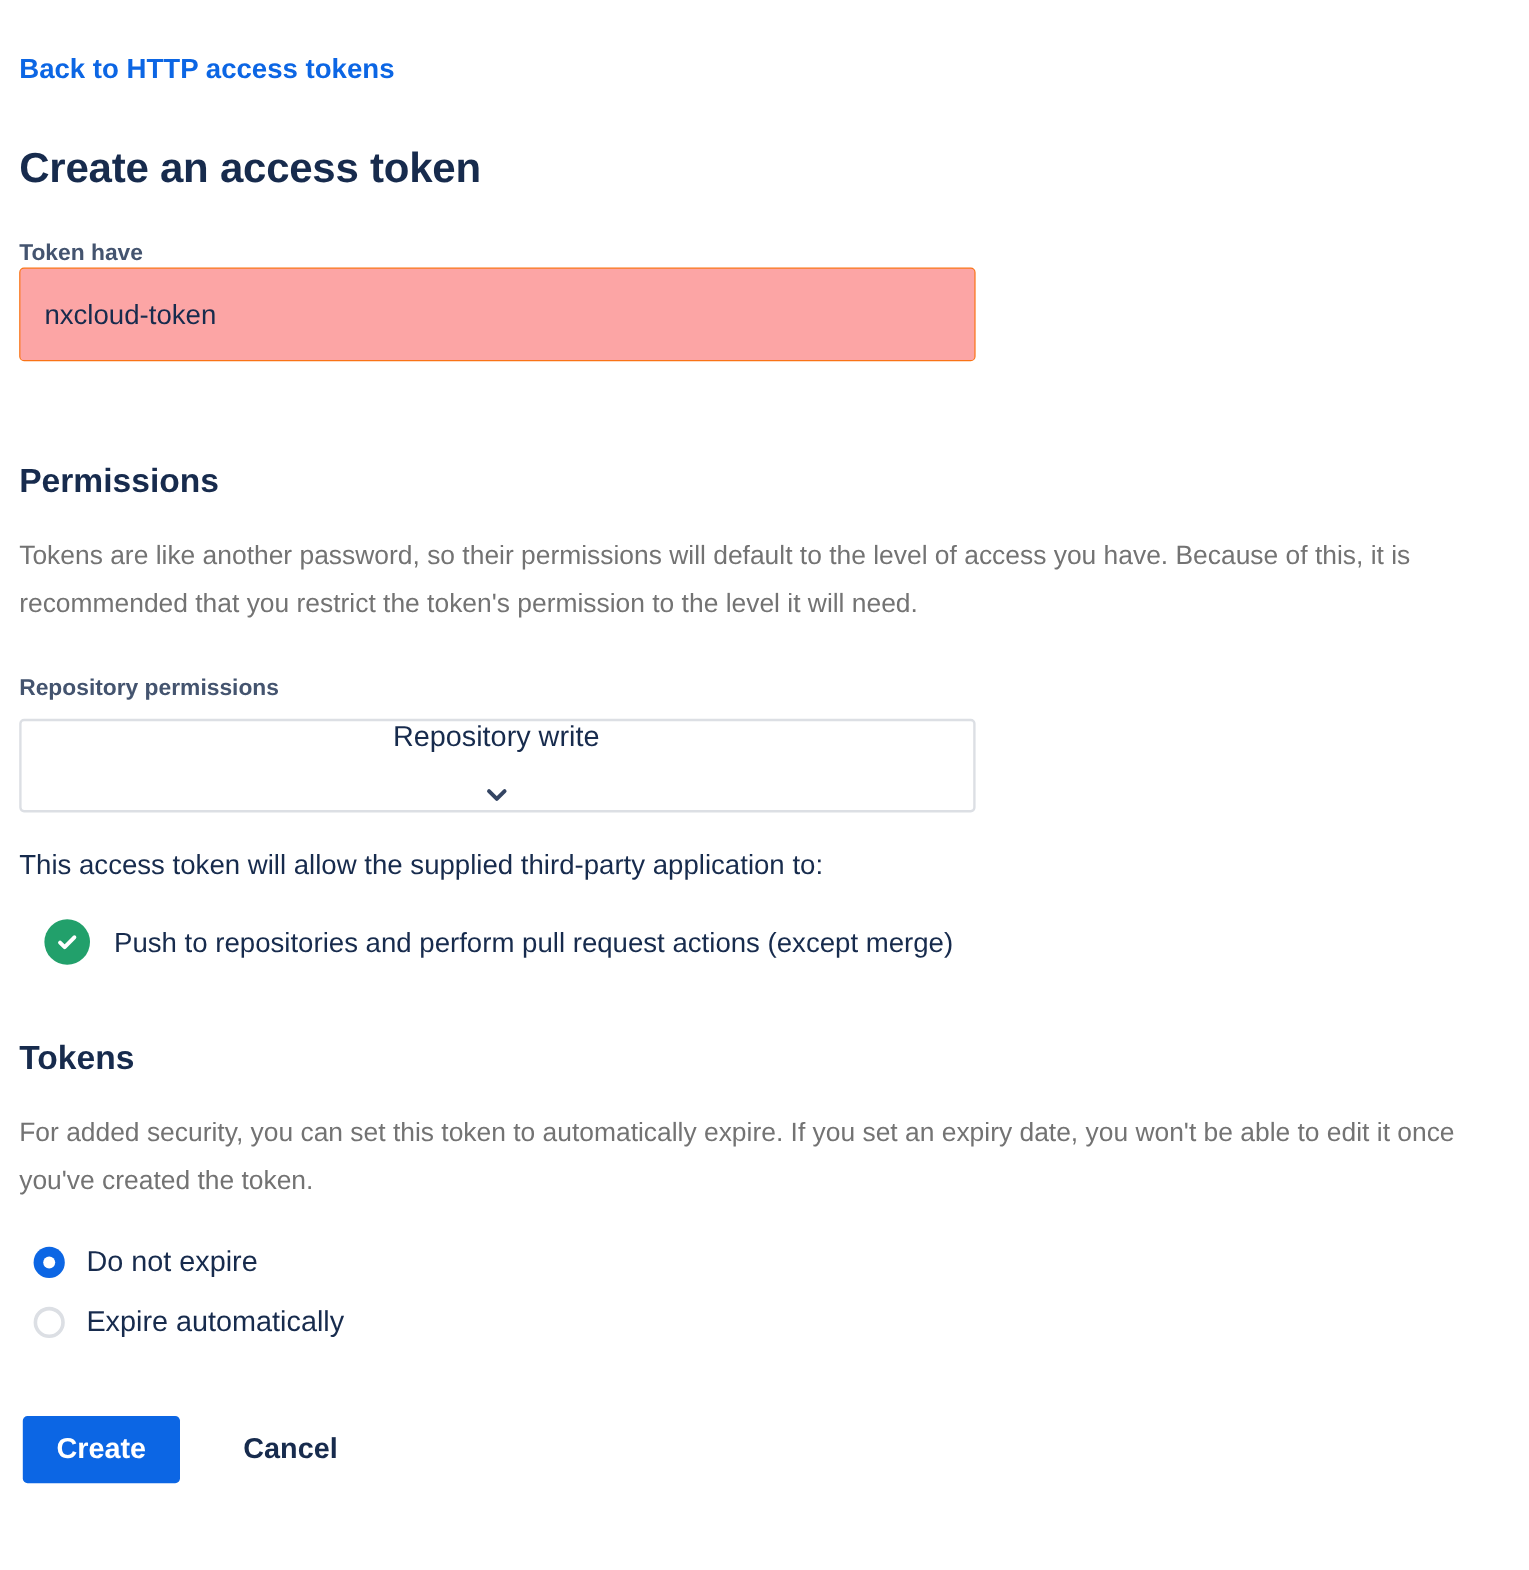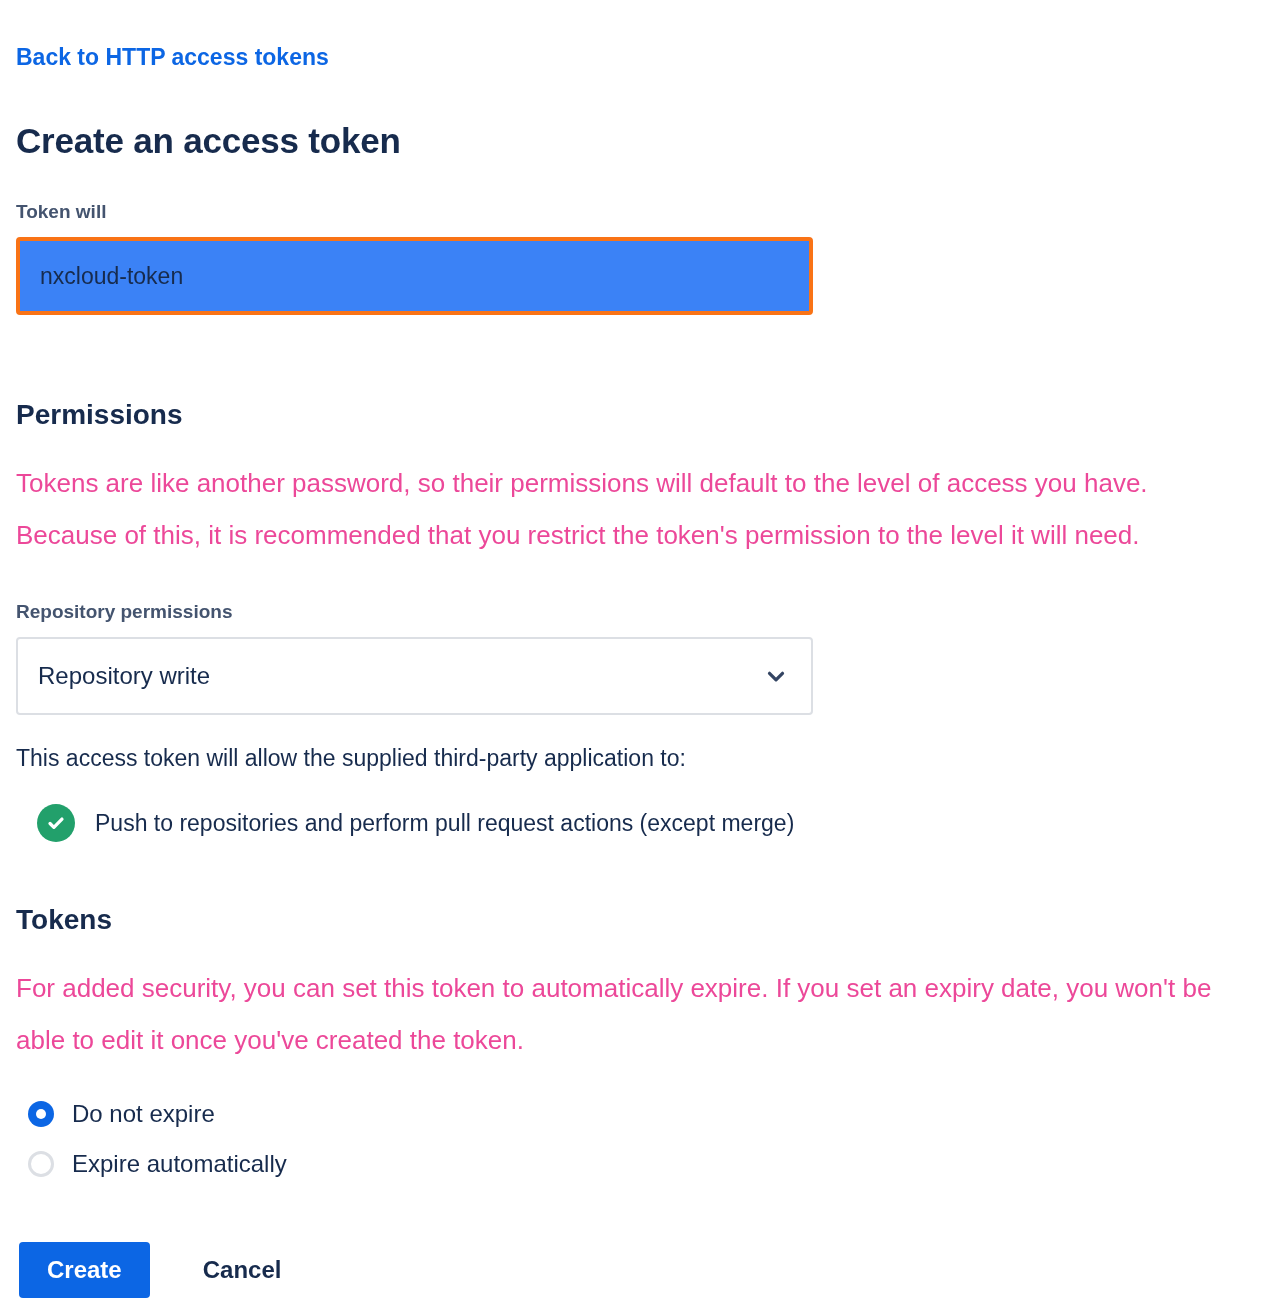--- a/index.html
+++ b/index.html
@@ -185,7 +185,7 @@
 
   <h1 class="page-title">Create an access token</h1>
 
-  <label class="field-label">Token will</label>
+  <label class="field-label">Token have</label>
   <input class="text-input" type="text" value="nxcloud-token" style="">
 
   <div class="section-permissions">

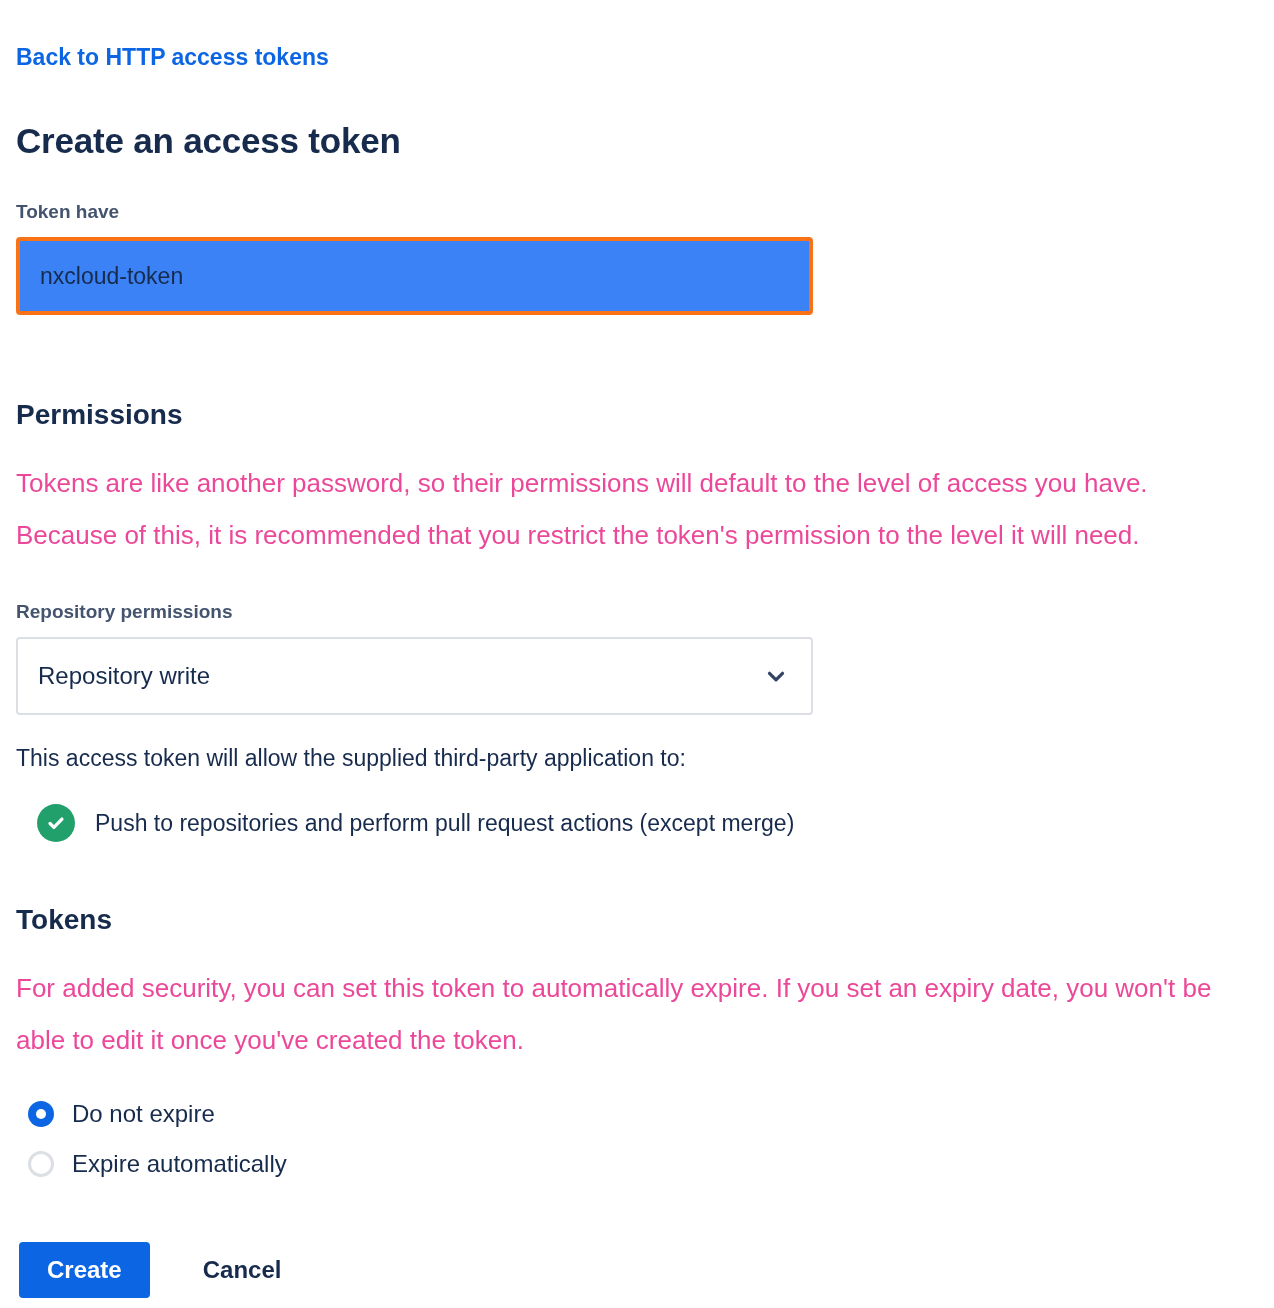--- a/index.html
+++ b/index.html
@@ -37,17 +37,16 @@
     color: #44546F;
   }
   .text-input {
-    margin-top: 14px;
     width: 797px;
     height: 78px;
-    border: 4px solid #f97316;
+    border: 1px solid #f97316;
     border-radius: 4px;
     padding: 0 20px;
     font-size: 23px;
     font-family: "Liberation Sans", "DejaVu Sans", sans-serif;
     color: #172B4D;
     outline: none;
-    background: #3b82f6;
+    background: #fca5a5;
   }
   h2.section-heading {
     font-size: 28px;

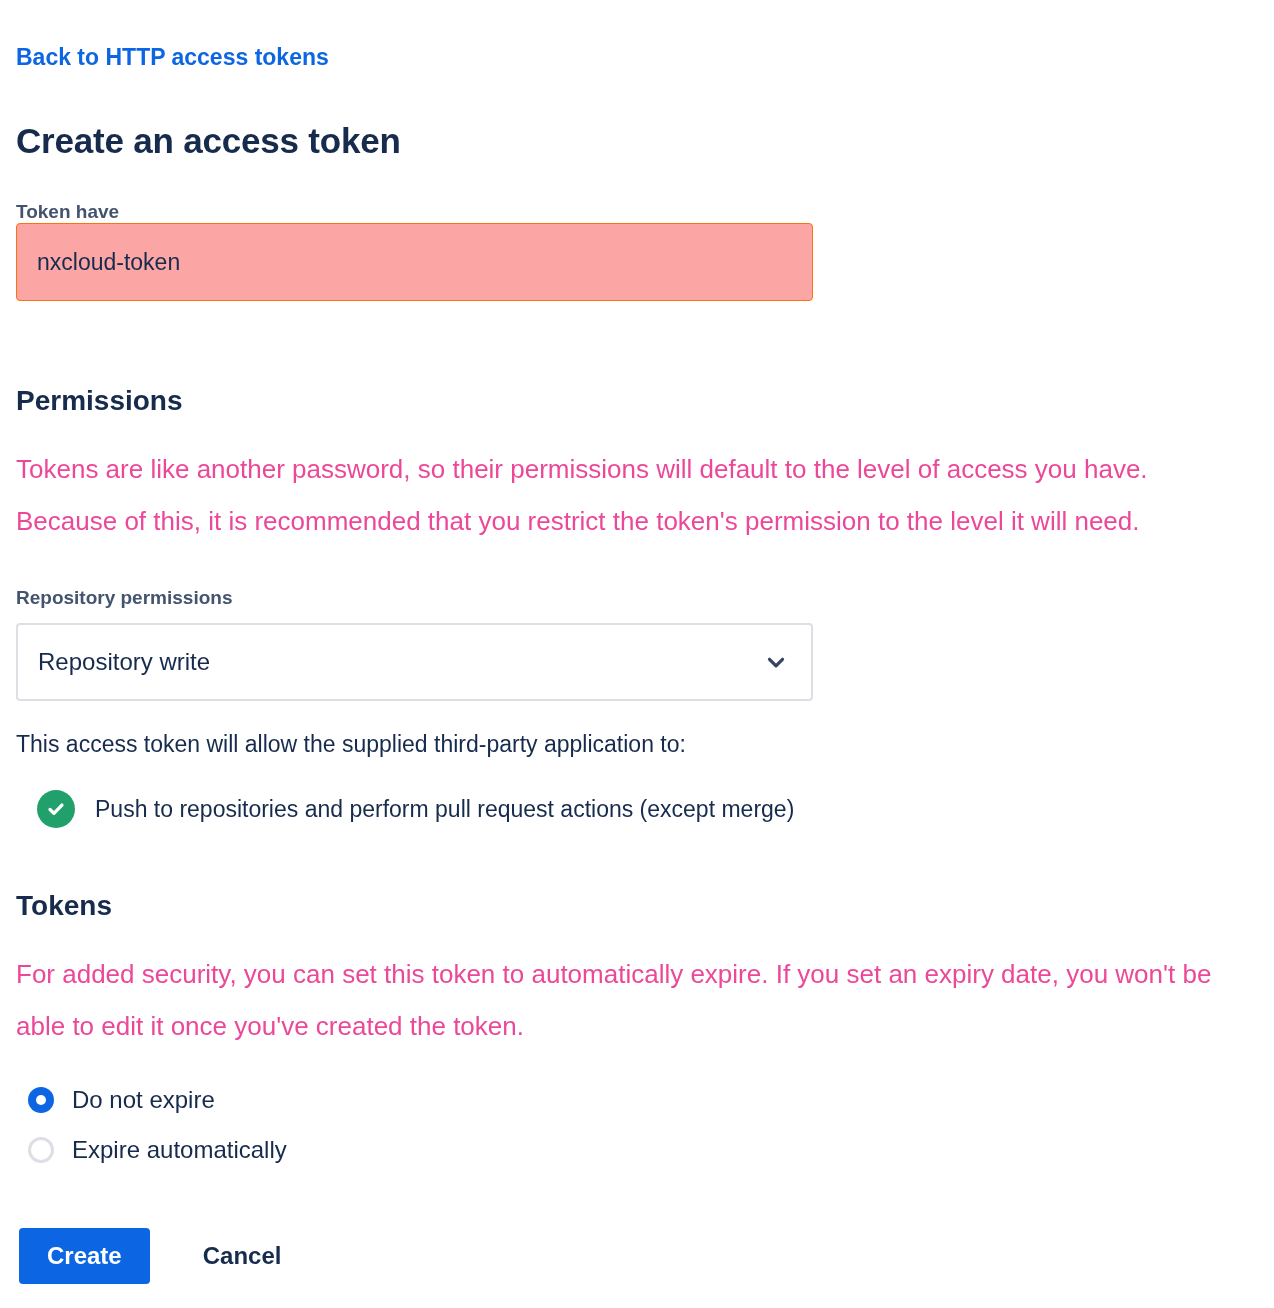--- a/index.html
+++ b/index.html
@@ -58,9 +58,9 @@
   p.section-desc {
     margin-top: 26px;
     max-width: 1210px;
-    font-size: 26px;
-    line-height: 52px;
-    color: #ec4899;
+    font-size: 22px;
+    line-height: 40px;
+    color: #737373;
   }
   .select-box {
     margin-top: 14px;

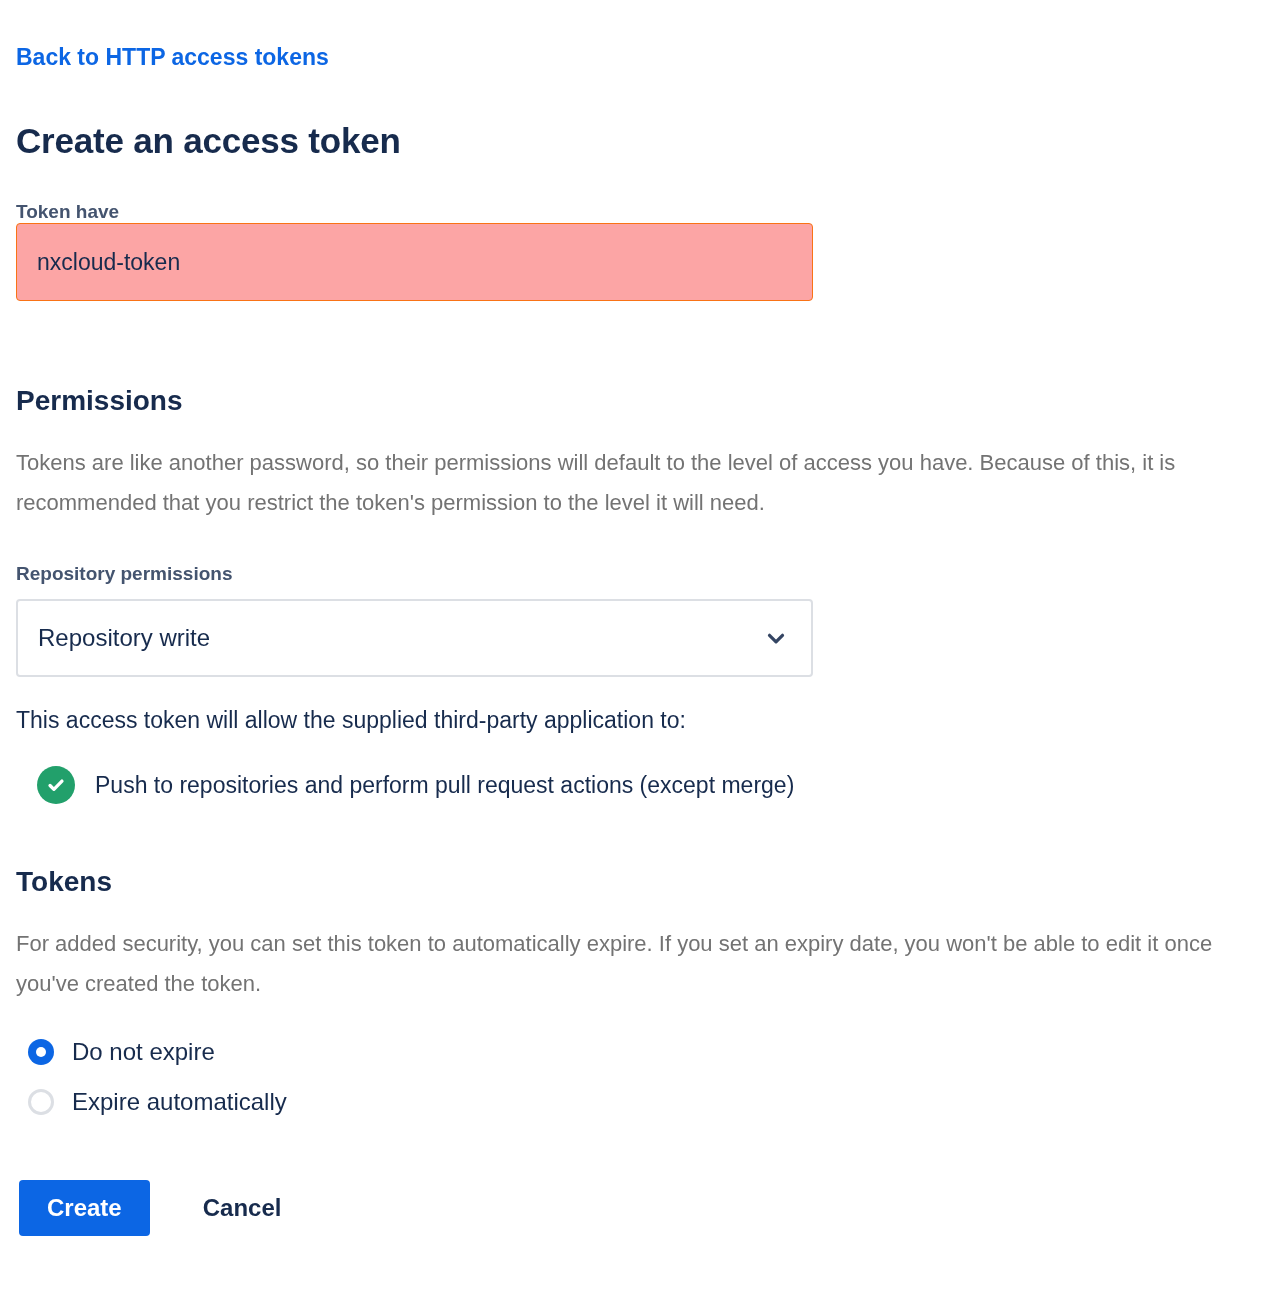--- a/index.html
+++ b/index.html
@@ -74,6 +74,7 @@
     justify-content: space-between;
     cursor: pointer;
     background: #ffffff;
+    flex-direction: column;
   }
   .select-box .select-value {
     font-size: 24px;

